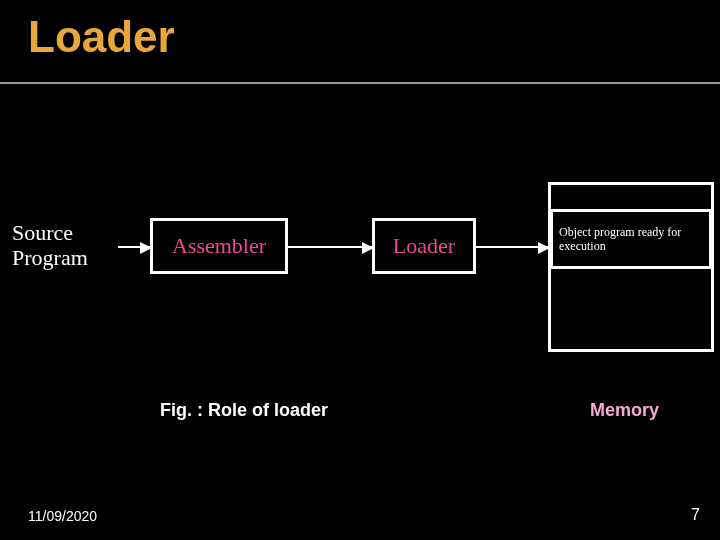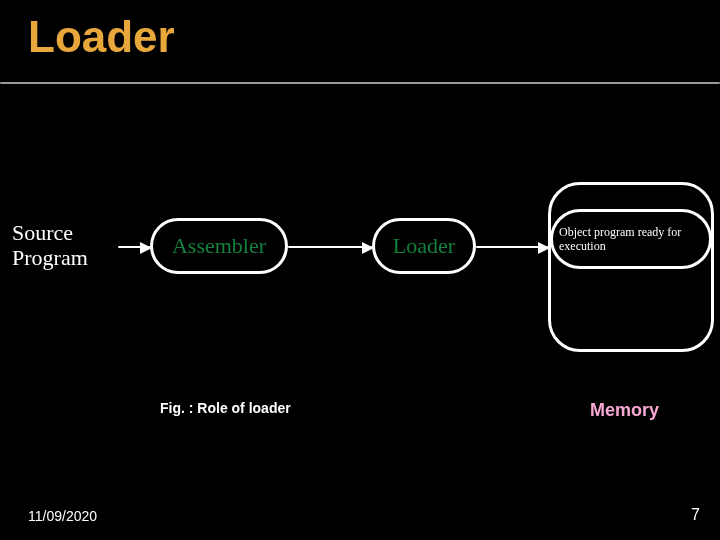--- a/index.html
+++ b/index.html
@@ -2,7 +2,7 @@
 <html><head>
 <meta charset="utf-8">
 <style>
-  * { box-sizing: border-box; margin: 0; padding: 0; border-radius: 32px; }
+  * { box-sizing: border-box; margin: 0; padding: 0; }
   html, body { width: 720px; height: 540px; background: #000; font-family: Georgia, "Times New Roman", serif; overflow: hidden; }
   .slide { width: 720px; height: 540px; position: relative; background: #000; }
   .title-band { position: absolute; left: 0; right: 0; top: 0; height: 100px; }

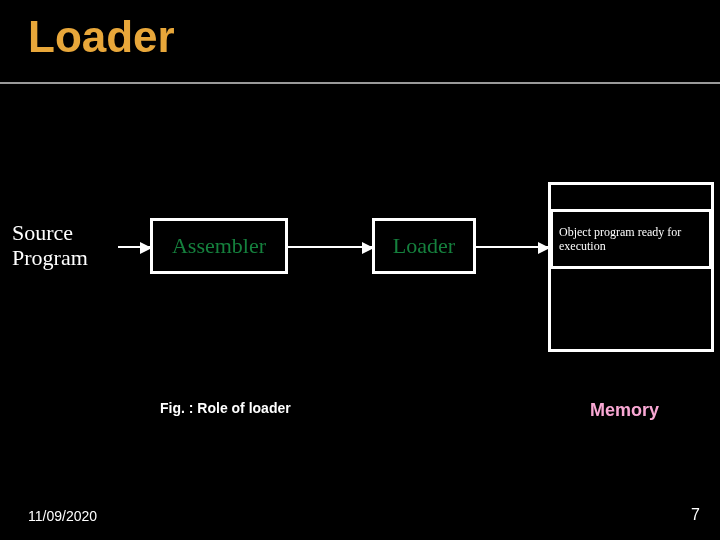--- a/index.html
+++ b/index.html
@@ -13,7 +13,7 @@
 
   .src { position: absolute; left: 12px; top: 20px; width: 108px; color: #fff; font-size: 22px; line-height: 1.15; }
 
-  .box { position: absolute; background: #000; border: 3px solid #fff; color: #15803d; display: flex; align-items: center; justify-content: center; font-size: 22px; }
+  .box { position: absolute; background: #000; border: 3px solid #fff; color: #ec4899; display: flex; align-items: center; justify-content: center; font-size: 22px; }
   .assembler { left: 150px; top: 18px; width: 138px; height: 56px; }
   .loader-box { left: 372px; top: 18px; width: 104px; height: 56px; }
 

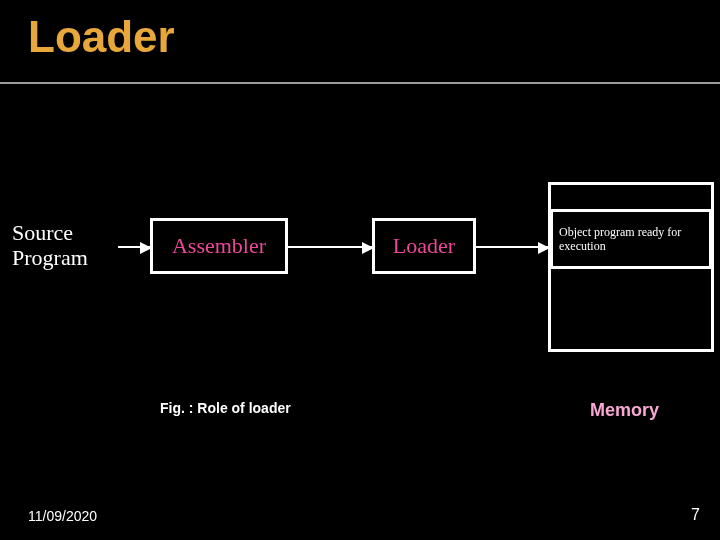--- a/index.html
+++ b/index.html
@@ -26,7 +26,7 @@
   .a2 { left: 288px; top: 46px; width: 84px; }
   .a3 { left: 476px; top: 46px; width: 72px; }
 
-  .caption { position: absolute; left: 160px; top: 400px; color: #fff; font-family: "Segoe UI", Arial, sans-serif; font-weight: bold; font-size: 14px; }
+  .caption { position: absolute; left: 160px; top: 400px; color: #fff; font-family: "Segoe UI", Arial, sans-serif; font-weight: bold; font-size: 18px; }
   .memory-label { position: absolute; left: 590px; top: 400px; color: #f9a8d4; font-family: "Segoe UI", Arial, sans-serif; font-weight: 600; font-size: 18px; }
 
   .date { position: absolute; left: 28px; bottom: 16px; color: #fff; font-family: "Segoe UI", Arial, sans-serif; font-size: 14px; }

